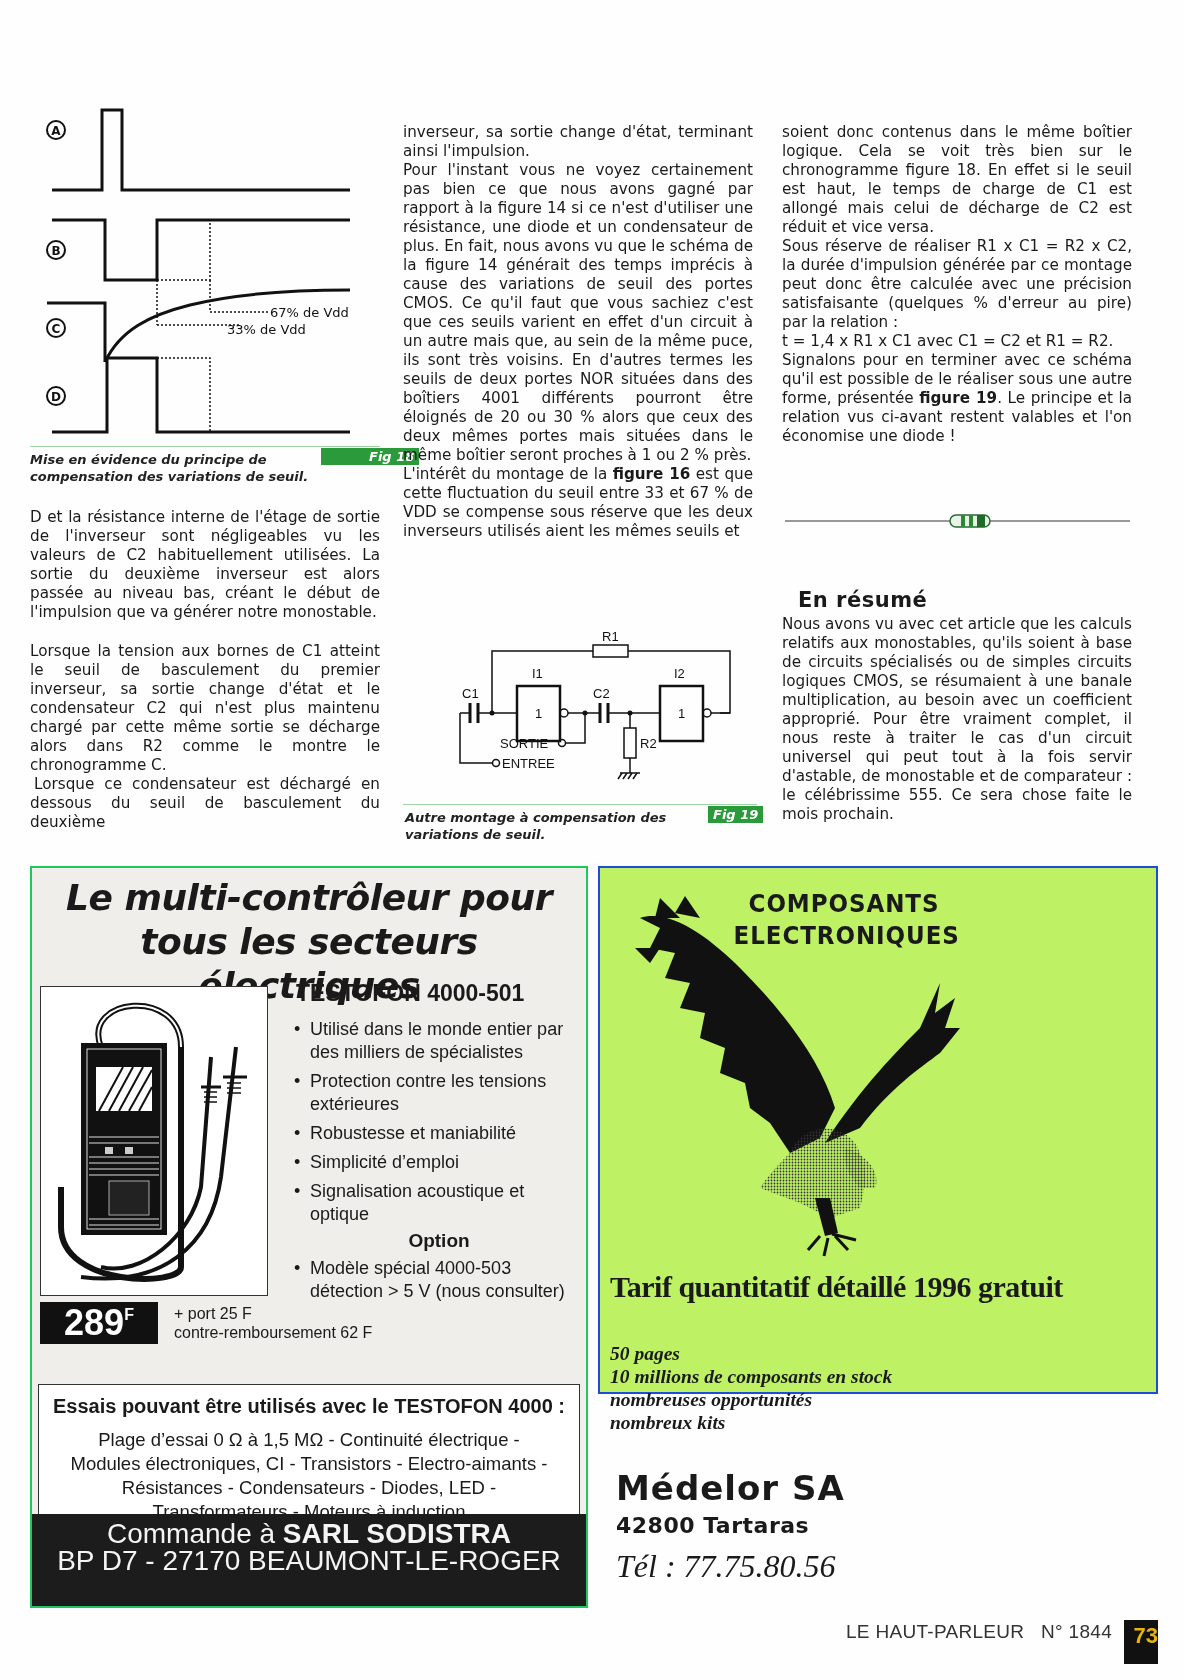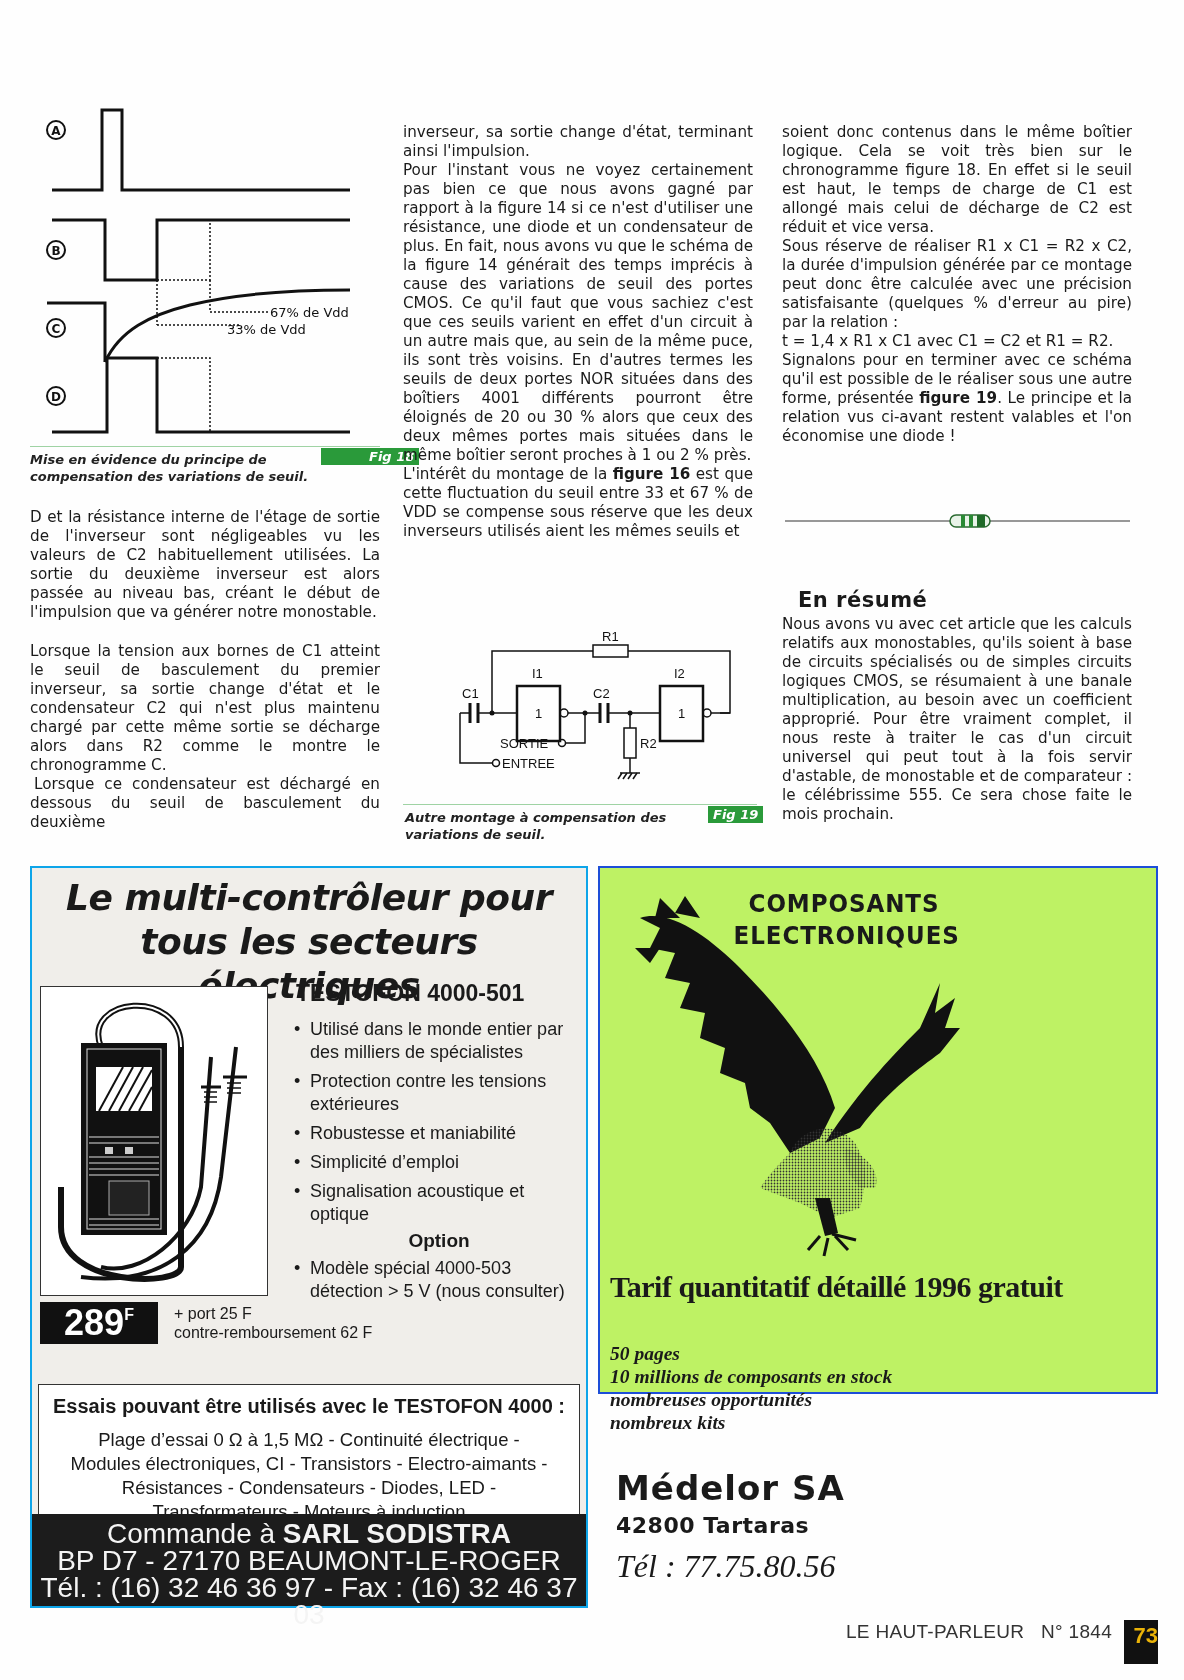--- a/index.html
+++ b/index.html
@@ -14,7 +14,7 @@
             font-size:13px; padding:1px 5px; }
   .capline { position:absolute; height:0; border-top:1px solid #9fd3a4; }
   
-  #ad-left { left:30px; top:866px; width:558px; height:742px; border:2px solid #0ea5e9; background:#f0eeea; box-sizing:border-box; }
+  #ad-left { left:30px; top:866px; width:558px; height:742px; border:2px solid #22c55e; background:#f0eeea; box-sizing:border-box; }
   #ad-left .headline { position:absolute; left:0; top:0; width:100%; height:104px; text-align:center;
        font-family:"DejaVu Sans", sans-serif; font-style:italic; font-weight:bold; font-size:36px; line-height:44px; padding-top:8px; box-sizing:border-box; letter-spacing:-0.5px; }
   #ad-left .photo-box { position:absolute; left:8px; top:118px; width:226px; height:308px; border:1.5px solid #333; background:#fff; }

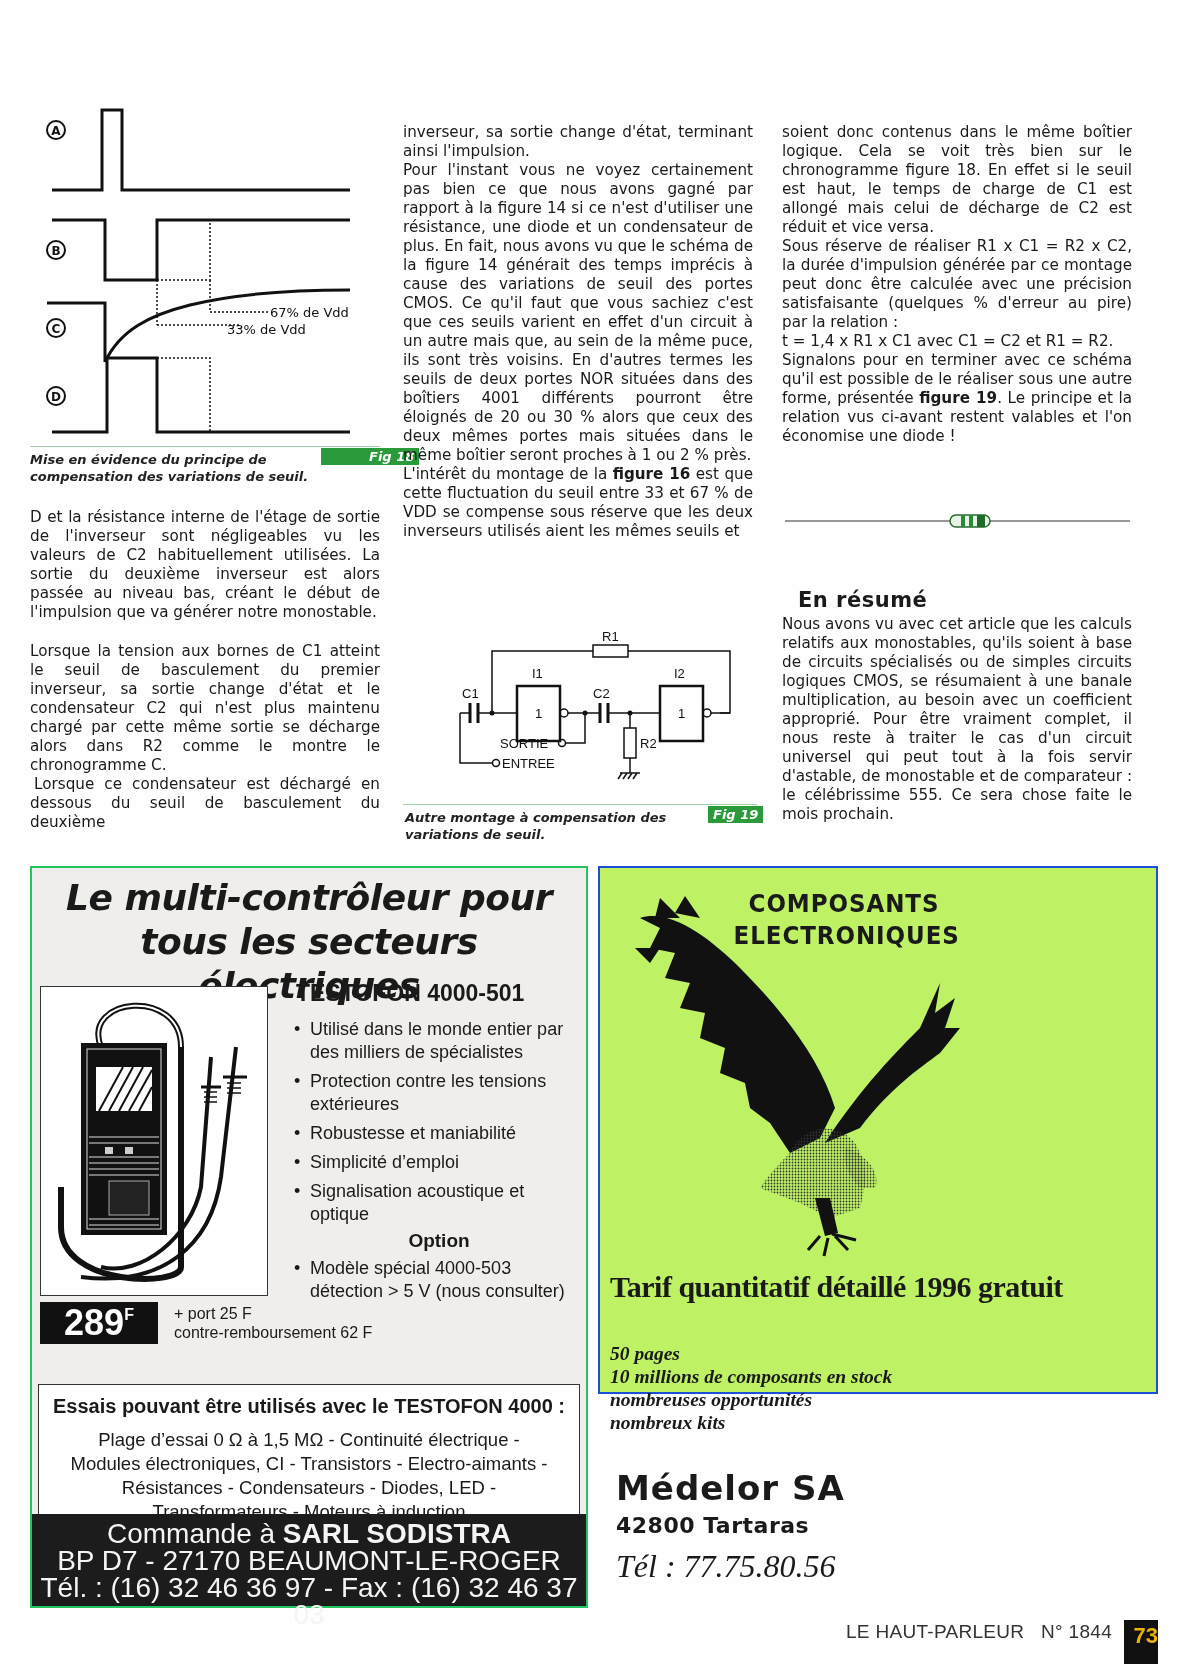--- a/index.html
+++ b/index.html
@@ -255,7 +255,6 @@
   <div class="order">
     <div><span>Commande à </span><b>SARL SODISTRA</b></div>
     <div>BP D7 - 27170  BEAUMONT-LE-ROGER</div>
-    <div>Tél. : (16) 32 46 36 97 - Fax : (16) 32 46 37 03</div>
   </div>
 </div>
 

